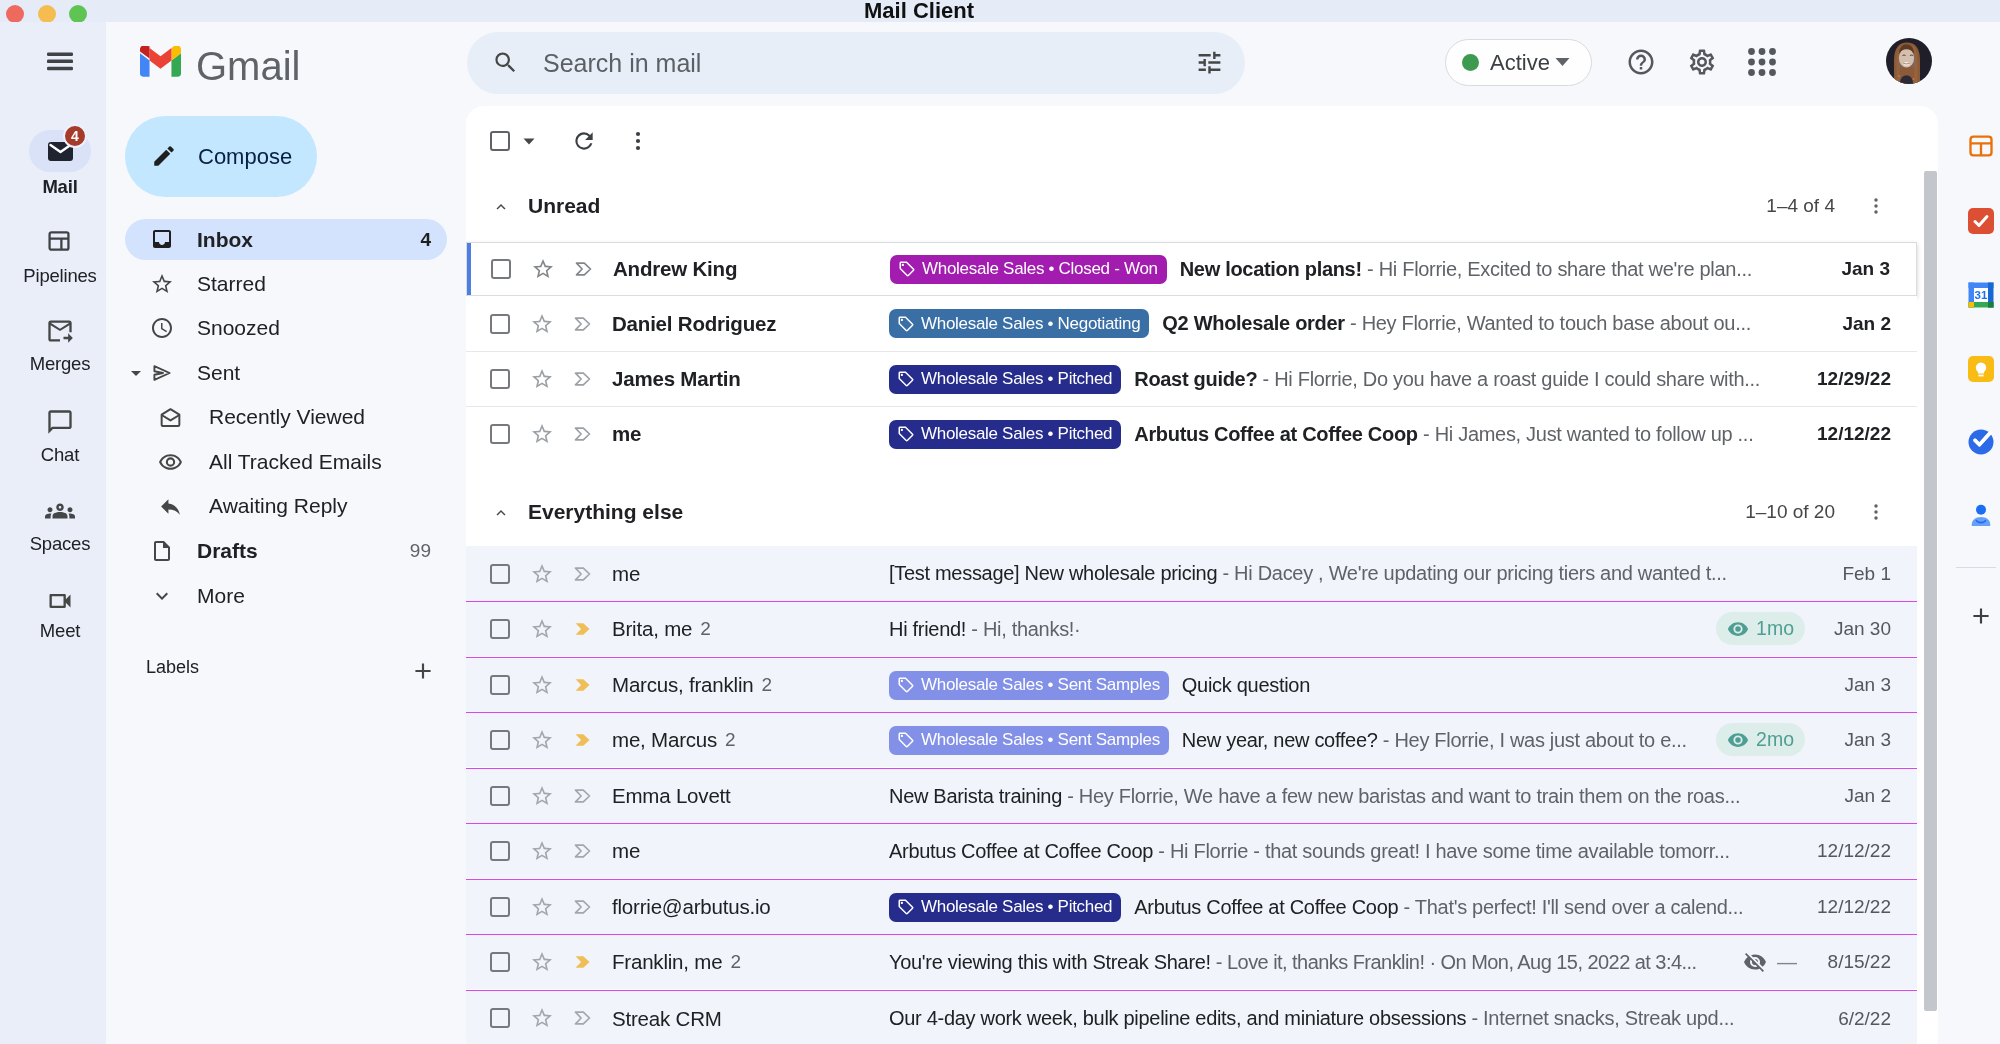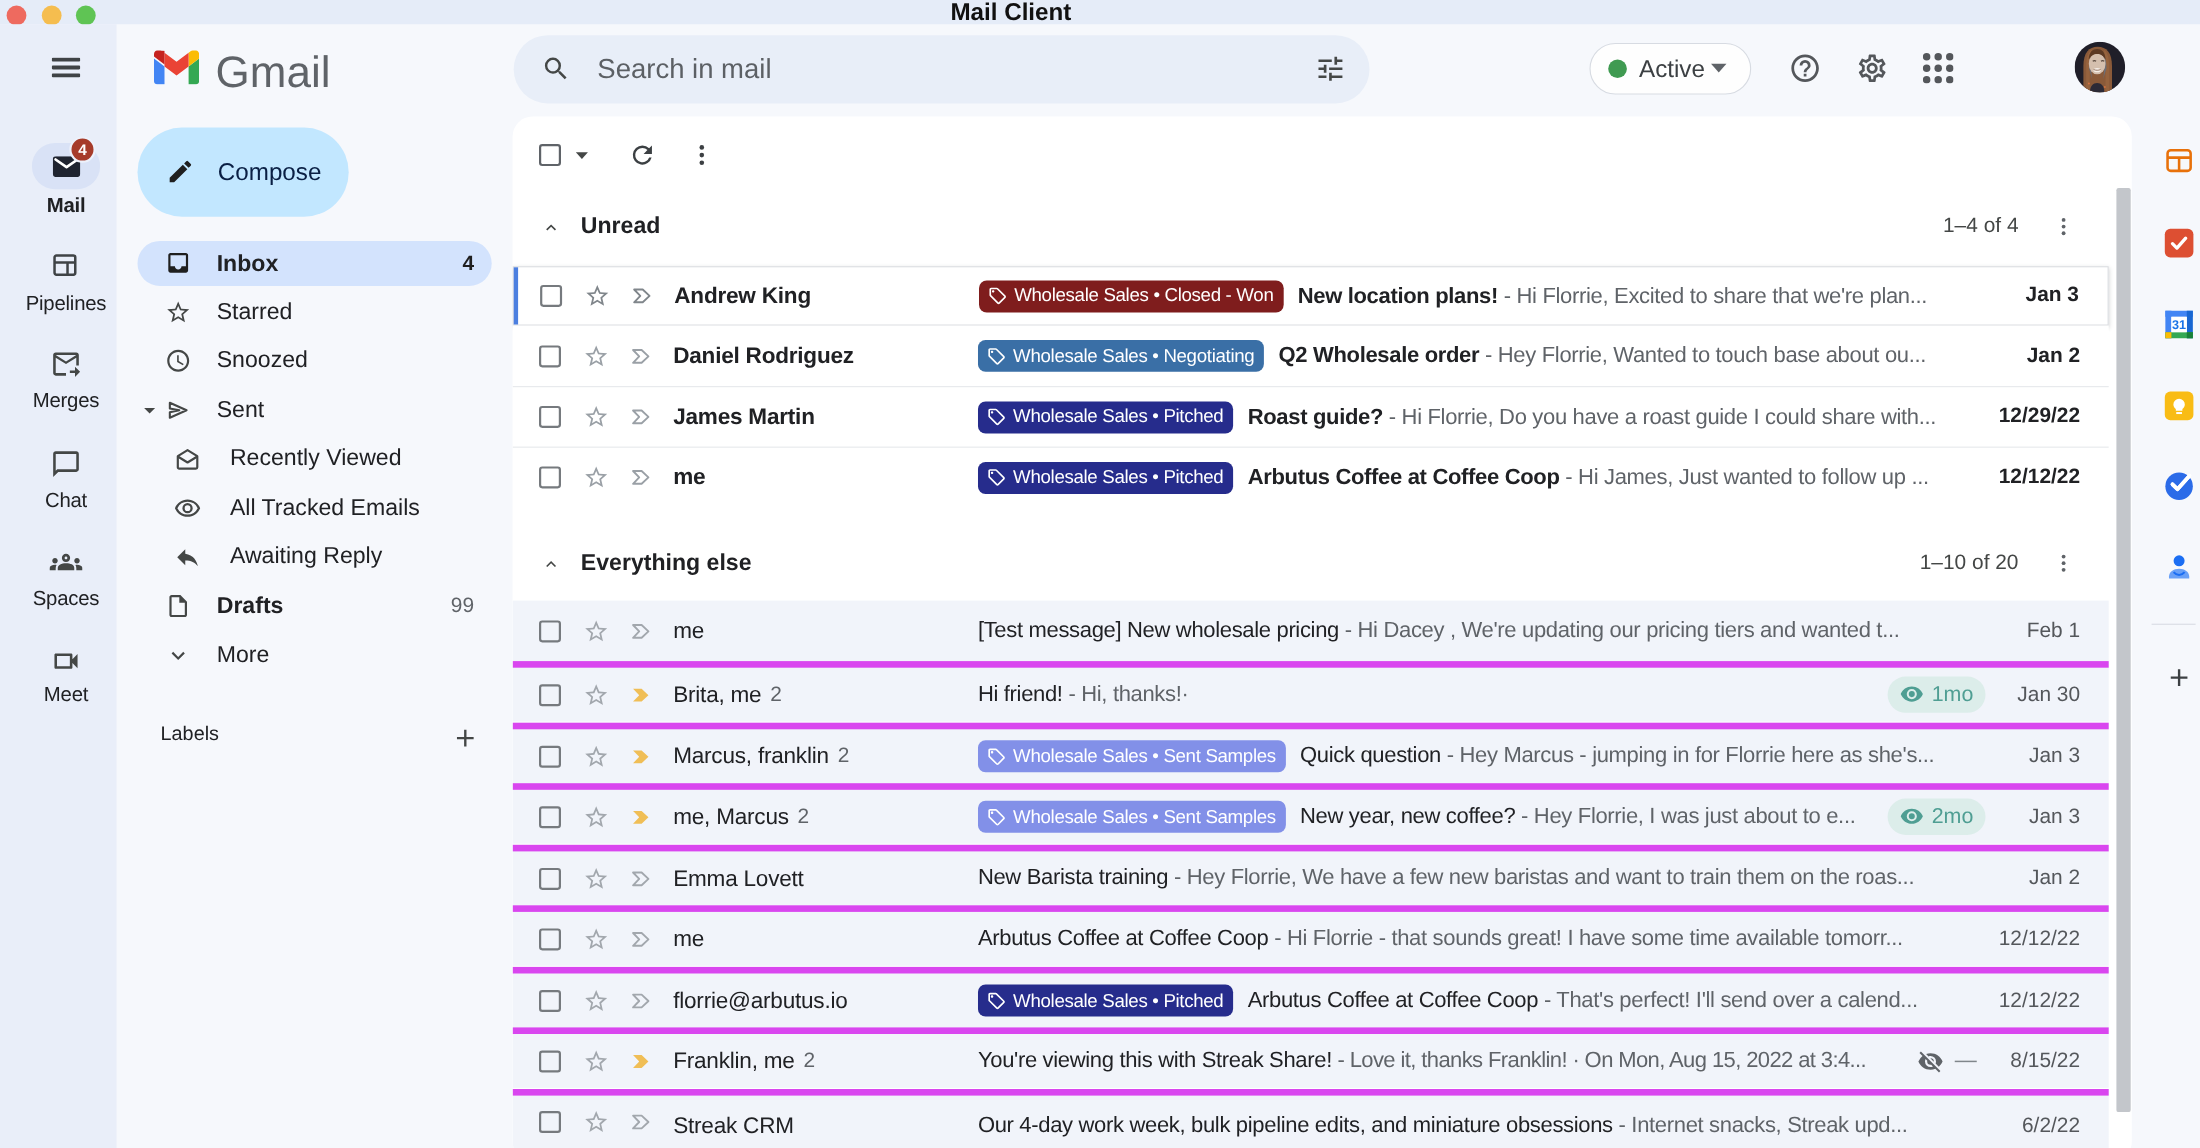--- a/index.html
+++ b/index.html
@@ -271,7 +271,7 @@
       </svg>
     <div class="sn">Andrew King</div>
     <div class="mn">
-      <span class="pill" style="background:#7f1d1d">
+      <span class="pill" style="background:#a21caf">
         <svg width="18" height="18" viewBox="0 0 24 24" fill="#fff">
             <path d="M21.41 11.58l-9-9C12.05 2.22 11.55 2 11 2H4c-1.1 0-2 .9-2 2v7c0 .55.22 1.05.59 1.42l9 9c.36.36.86.58 1.41.58.55 0 1.05-.22 1.41-.59l7-7c.37-.36.59-.86.59-1.41 0-.55-.23-1.06-.59-1.42zM13 20.01 4 11V4h7v-.01l9 9-7 7.02zM6.5 8C5.67 8 5 7.33 5 6.5S5.67 5 6.5 5 8 5.67 8 6.5 7.33 8 6.5 8z"></path>
           </svg>

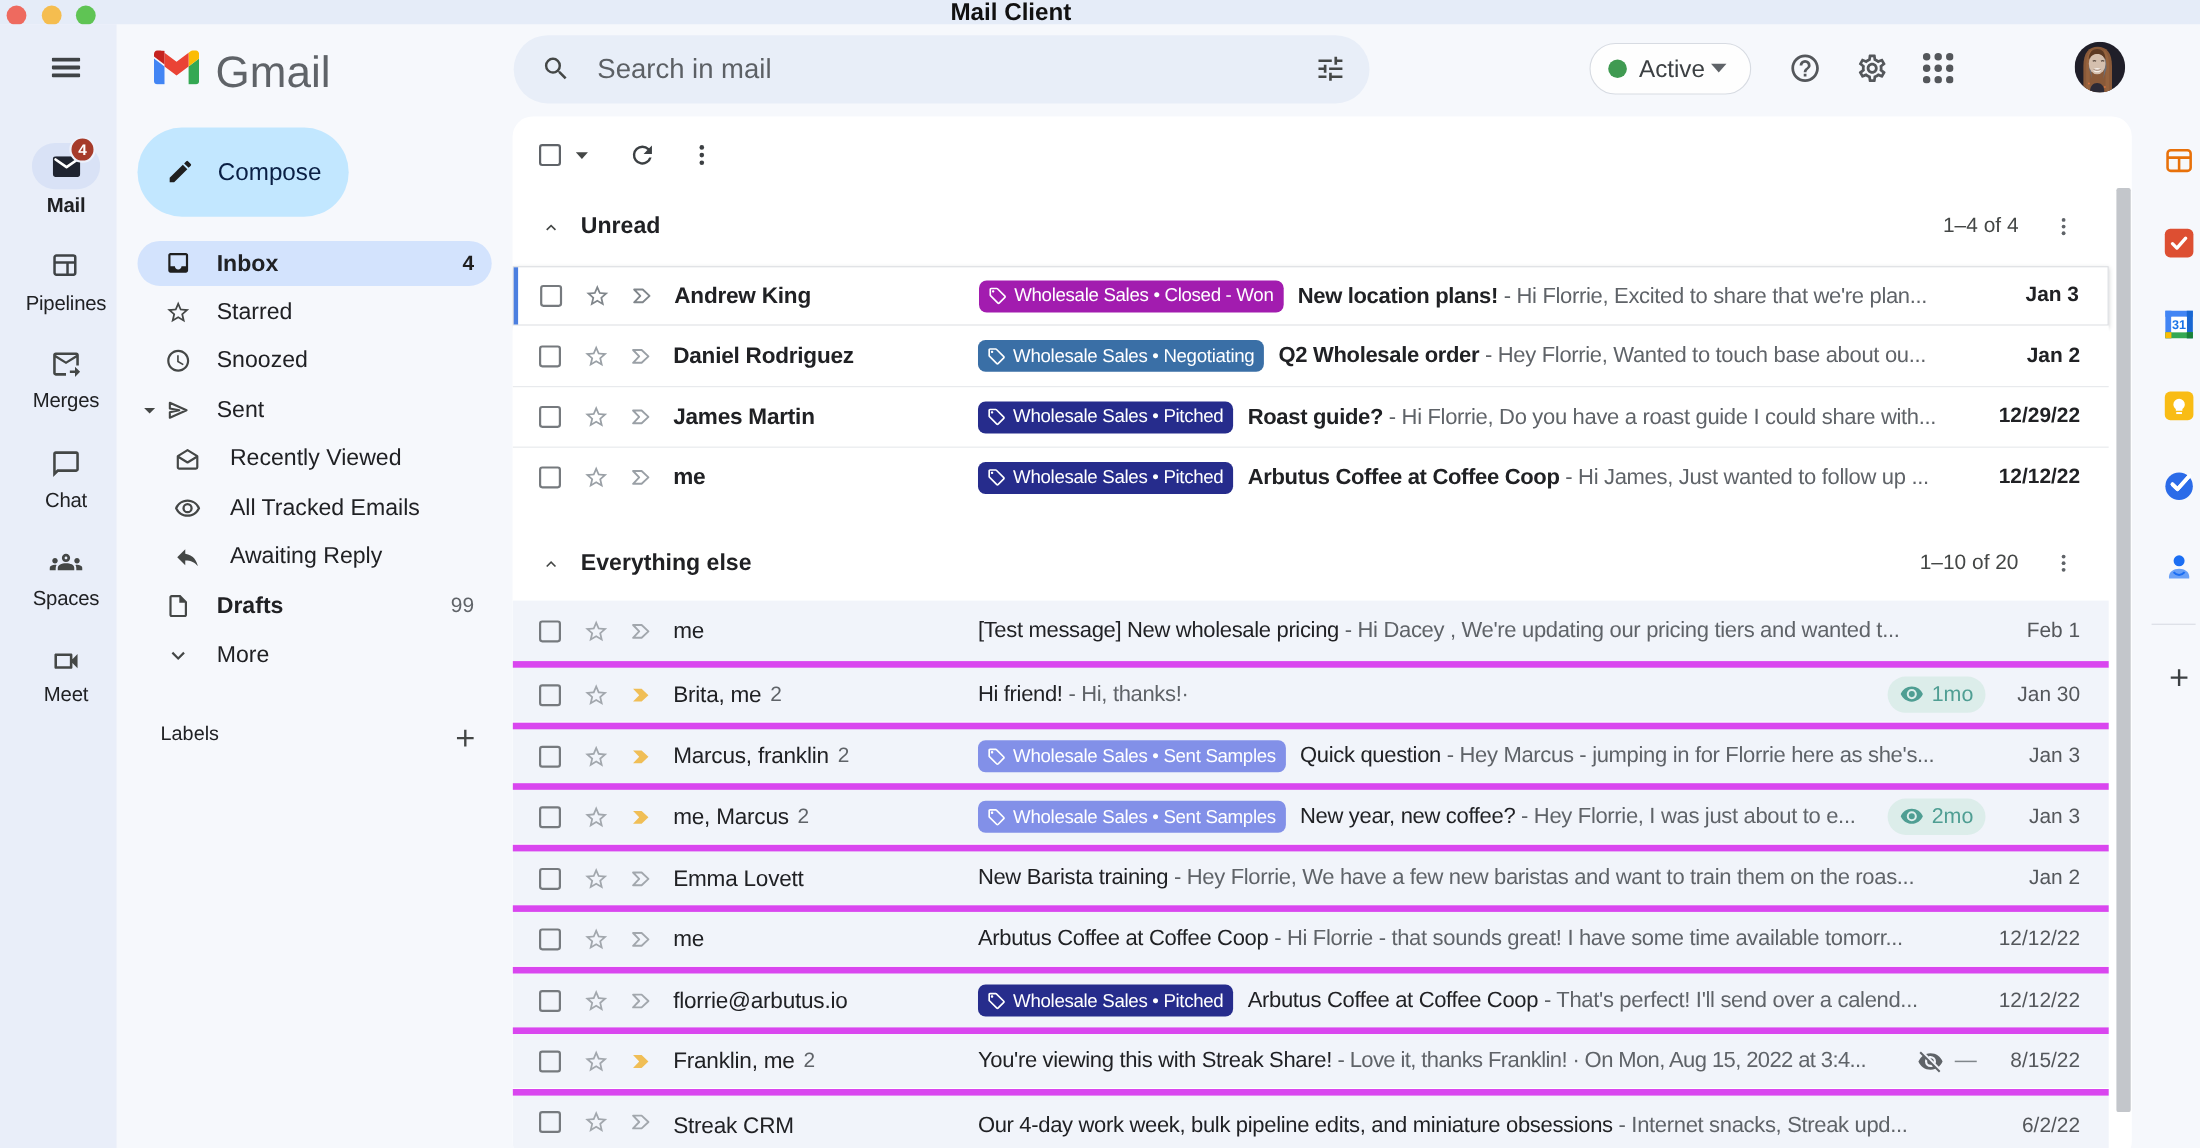--- a/index.html
+++ b/index.html
@@ -39,7 +39,7 @@
 .sephead .hx{position:absolute;left:62px;top:0;line-height:32px;font-size:21px;font-weight:700;color:#202124}
 .sephead .hc{position:absolute;right:82px;top:0;line-height:32px;font-size:19px;color:#444746}
 .rrow{background:#f1f4fa}
-.rsep{border-top:6px solid #d946ef}
+.rsep{border-top:1px solid #d946ef}
 .usep{border-top:1px solid #e6e8eb}
 </style>
 </head>

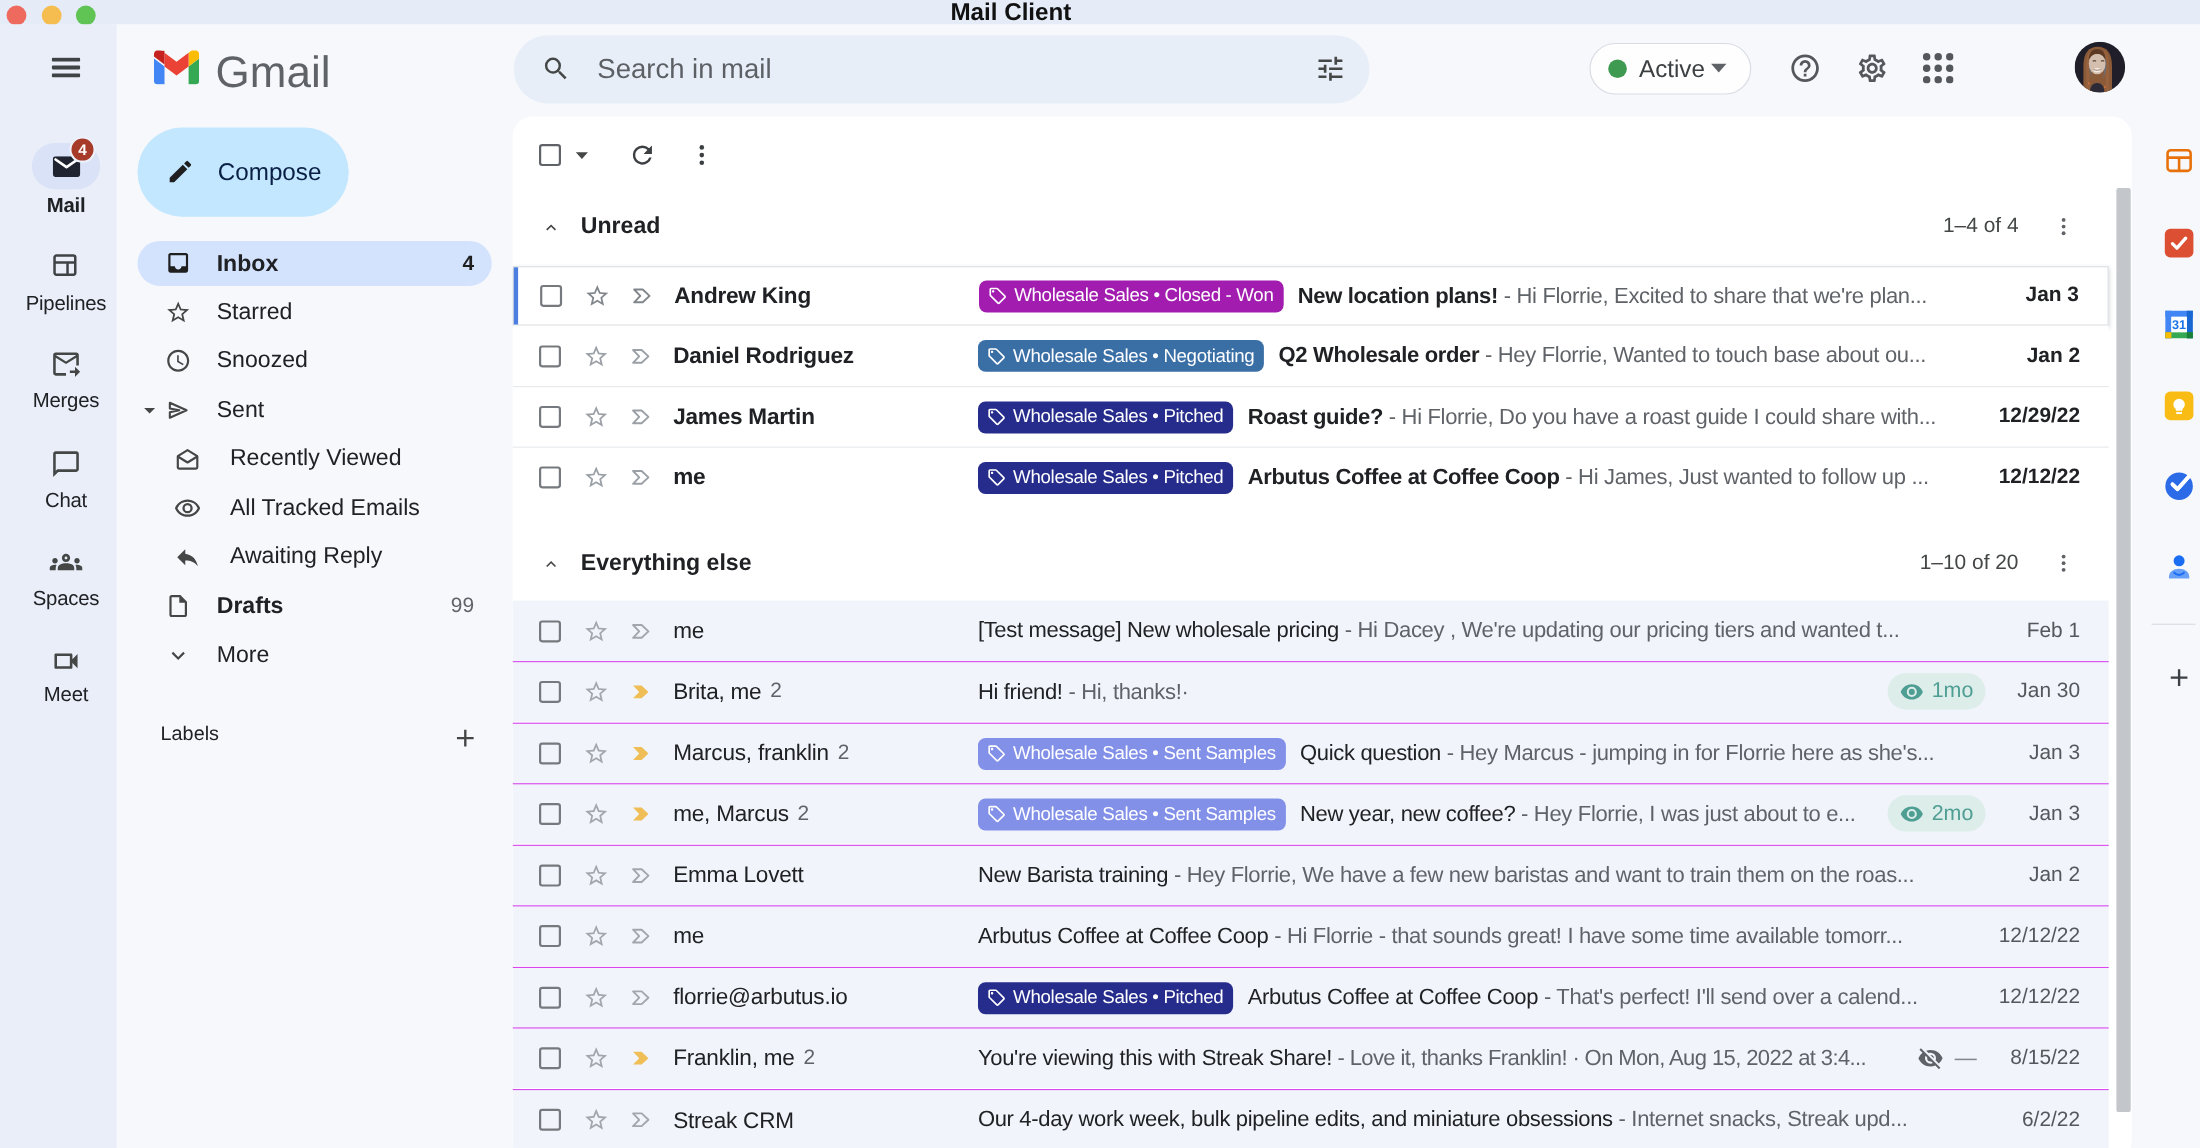--- a/index.html
+++ b/index.html
@@ -409,7 +409,6 @@
           </svg>
         Wholesale Sales • Sent Samples</span>
       <span class="sb">Quick question</span>
-        <span class="sp">&nbsp;- Hey Marcus - jumping in for Florrie here as she's...</span>
     </div>
     <div class="dt">Jan 3</div>
   </div>

